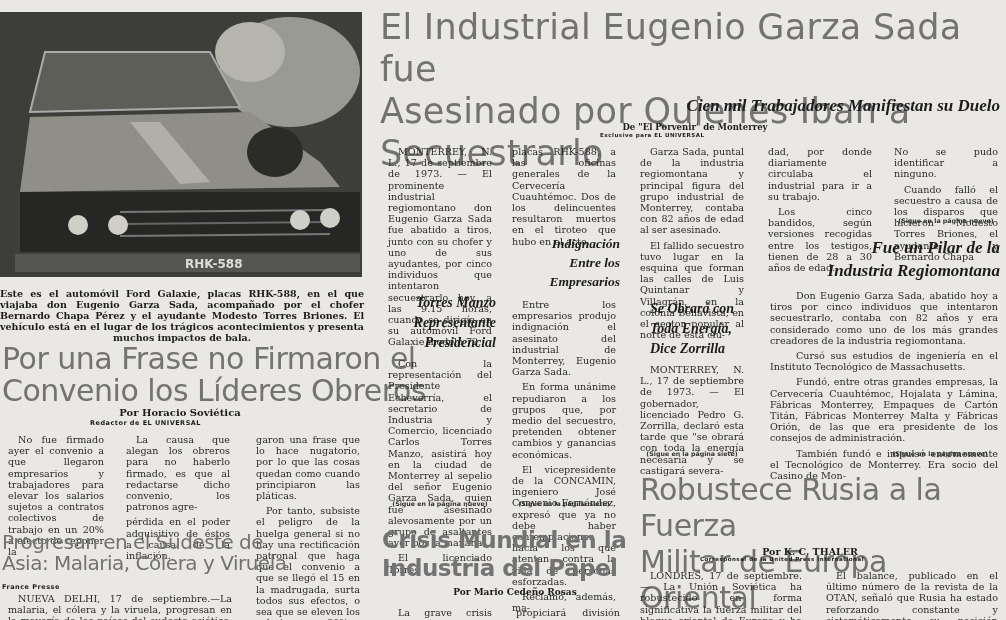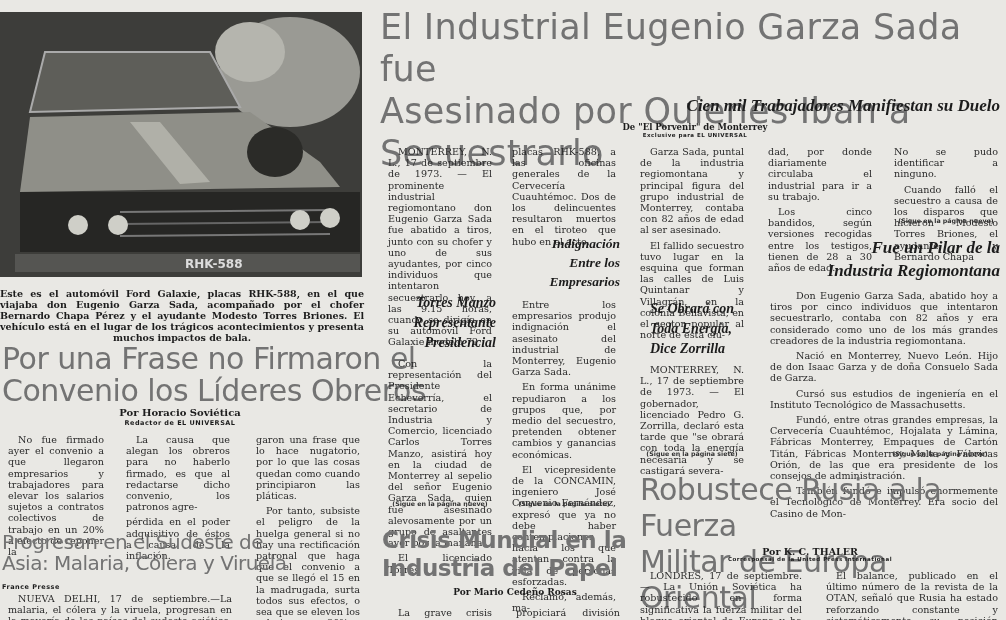--- a/index.html
+++ b/index.html
@@ -125,7 +125,6 @@
 </div>
 <div class="abs body" style="left:766px;top:286px;width:236px;">
   <p style="text-indent:26px">Don Eugenio Garza Sada, abatido hoy a tiros por cinco individuos que intentaron secuestrarlo, contaba con 82 años y era considerado como uno de los más grandes creadores de la industria regiomontana.</p>
-  <p style="text-indent:26px">Nació en Monterrey, Nuevo León. Hijo de don Isaac Garza y de doña Consuelo Sada de Garza.</p>
   <p style="text-indent:26px">Cursó sus estudios de ingeniería en el Instituto Tecnológico de Massachusetts.</p>
   <p style="text-indent:26px">Fundó, entre otras grandes empresas, la Cervecería Cuauhtémoc, Hojalata y Lámina, Fábricas Monterrey, Empaques de Cartón Titán, Fábricas Monterrey Malta y Fábricas Orión, de las que era presidente de los consejos de administración.</p>
   <p style="text-indent:26px">También fundó e impulsó enormemente el Tecnológico de Monterrey. Era socio del Casino de Mon-</p>

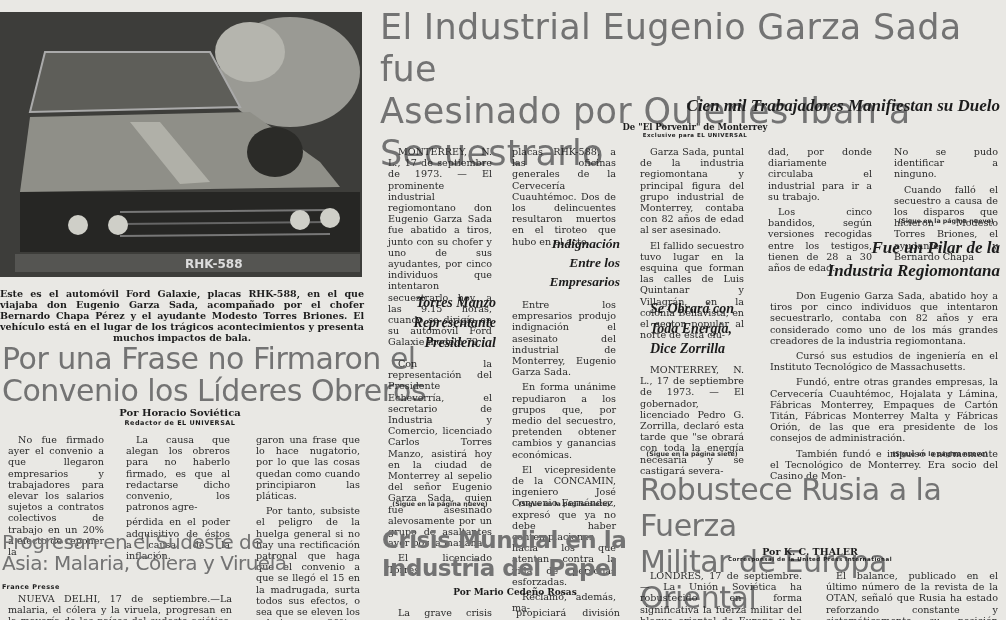--- a/index.html
+++ b/index.html
@@ -10,7 +10,7 @@
   .body{font-size:9.6px;line-height:11.2px;text-align:justify;color:#2a2a2a;}
   .body p{margin:4px;text-indent:10px;}
   .byline{font-size:10px;font-weight:bold;text-align:center;}
-  .subby{font-size:6.5px;font-weight:bold;text-align:center;letter-spacing:0.5px;font-family:"DejaVu Sans","Liberation Sans",sans-serif;}
+  .subby{font-size:6.5px;font-weight:bold;text-align:left;letter-spacing:0.5px;font-family:"DejaVu Sans","Liberation Sans",sans-serif;}
   .cont{font-size:6.3px;font-weight:bold;text-align:center;font-family:"DejaVu Sans","Liberation Sans",sans-serif;color:#333;}
   .photo{background:radial-gradient(ellipse at 50% 45%,#8b8b86 0%,#4f4f4b 45%,#252523 100%);overflow:hidden;}
   .caption{font-size:9.5px;line-height:11px;font-weight:bold;text-align:justify;}

